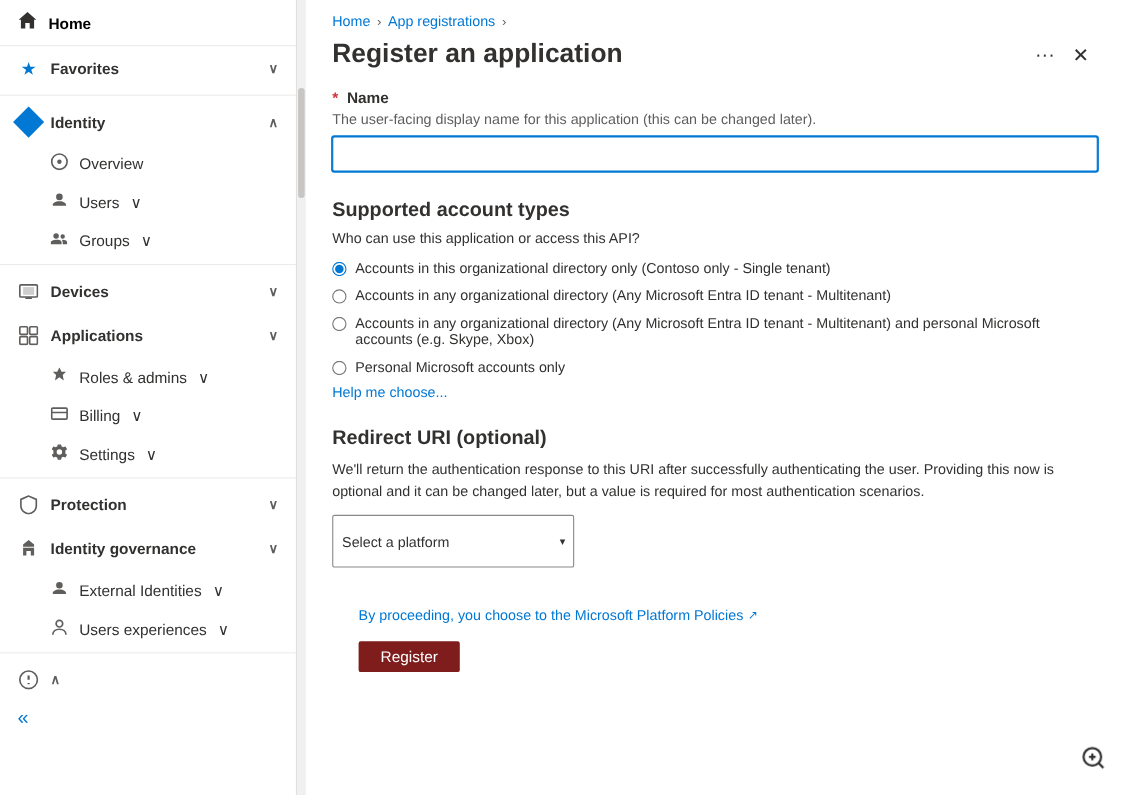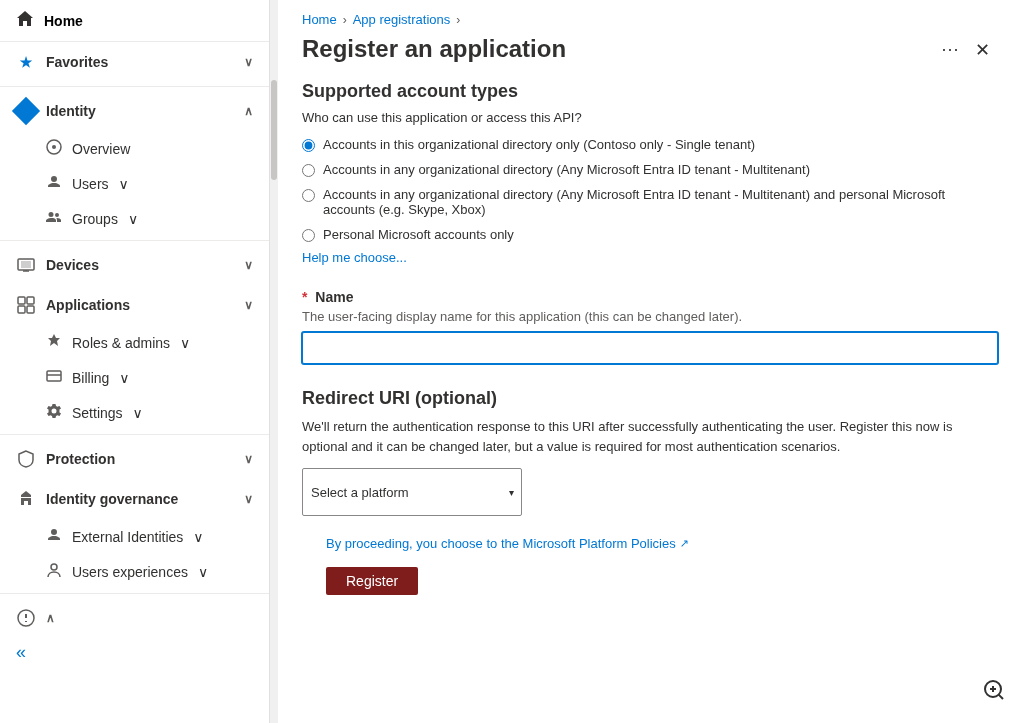--- a/index.html
+++ b/index.html
@@ -466,6 +466,15 @@
   </div>
 
   <div class="form-content">
+
+    <div class="form-section">
+      <div class="field-label">
+        <span class="required">*</span>
+        <span>Name</span>
+      </div>
+      <div class="field-description">The user-facing display name for this application (this can be changed later).</div>
+      <input type="text" class="text-input" placeholder="" style="">
+    </div>
 
     <div class="form-section">
       <div class="section-title">Supported account types</div>
@@ -493,15 +502,6 @@
       <a class="help-link">Help me choose...</a>
     </div>
 
-    <div class="form-section">
-      <div class="field-label">
-        <span class="required">*</span>
-        <span>Name</span>
-      </div>
-      <div class="field-description">The user-facing display name for this application (this can be changed later).</div>
-      <input type="text" class="text-input" placeholder="" style="">
-    </div>
-
     <div class="redirect-section">
       <div class="section-title">Redirect URI (optional)</div>
       <div class="redirect-description">We'll return the authentication response to this URI after successfully authenticating the user. Register this now is optional and it can be changed later, but a value is required for most authentication scenarios.</div>

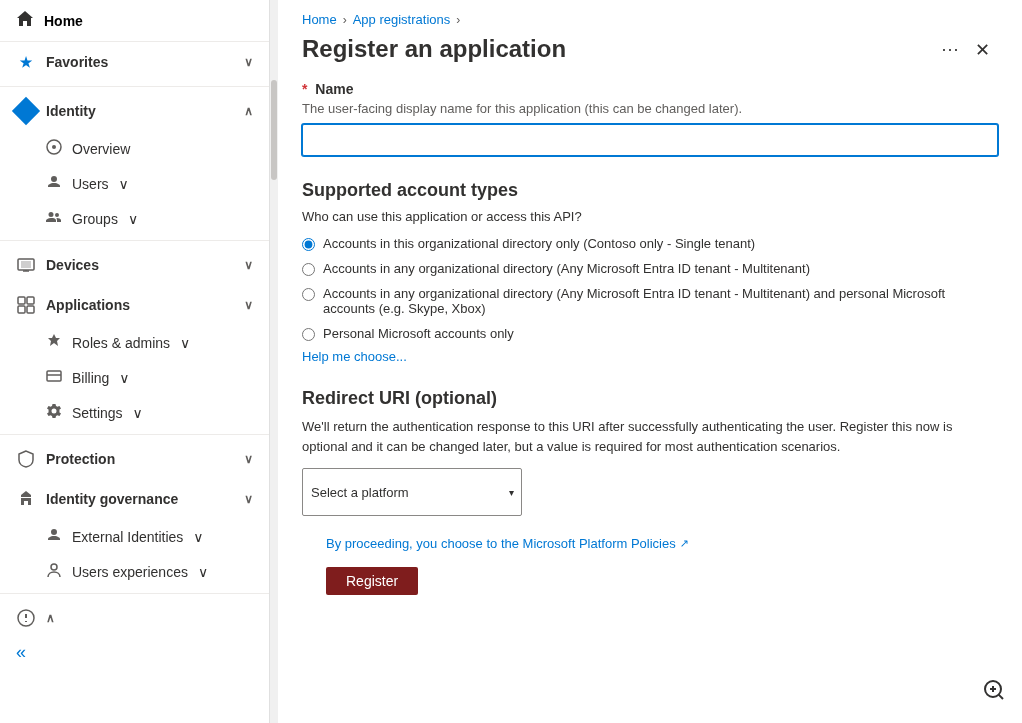--- a/index.html
+++ b/index.html
@@ -174,7 +174,7 @@
 
     .help-link { color: #0078d4; text-decoration: none; font-size: 13px; margin-top: 8px; display: inline-block; cursor: pointer; }
 
-    .redirect-section { margin-bottom: 12px; }
+    .redirect-section { margin-bottom: 28px; }
 
     .redirect-inputs { display: flex; gap: 0; margin-top: 12px; }
     .uri-input {

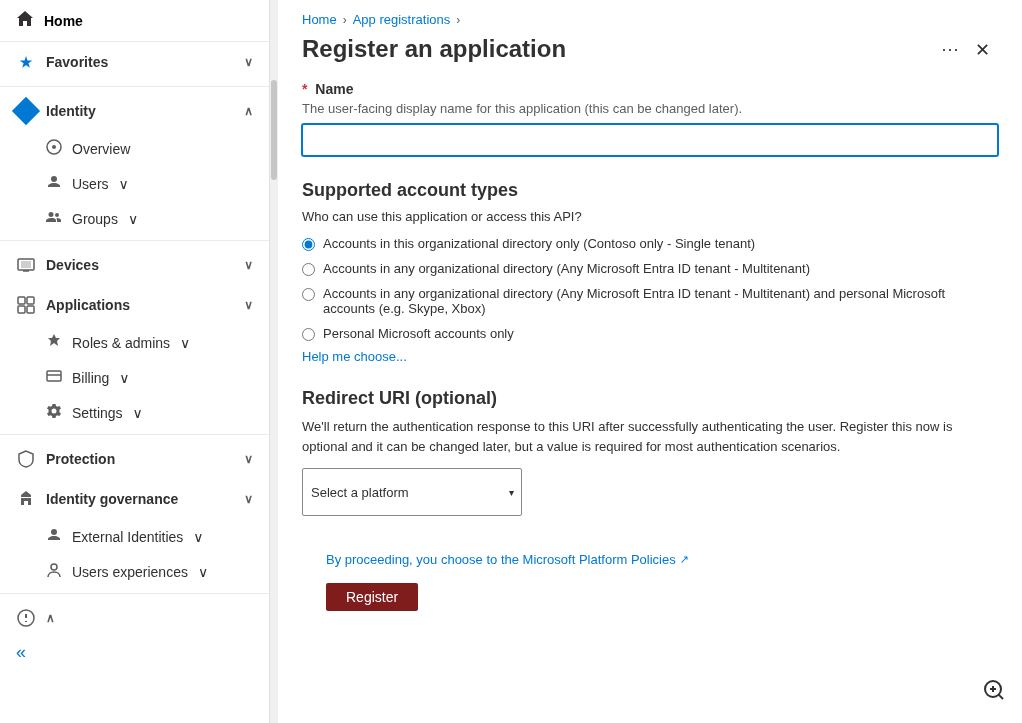--- a/index.html
+++ b/index.html
@@ -504,7 +504,7 @@
 
     <div class="redirect-section">
       <div class="section-title">Redirect URI (optional)</div>
-      <div class="redirect-description">We'll return the authentication response to this URI after successfully authenticating the user. Register this now is optional and it can be changed later, but a value is required for most authentication scenarios.</div>
+      <div class="redirect-description">We'll return the authentication response to this URI after successfully authenticating the user. Providing this now is optional and it can be changed later, but a value is required for most authentication scenarios.</div>
 
       <div class="redirect-inputs">
         <div class="select-wrapper">

